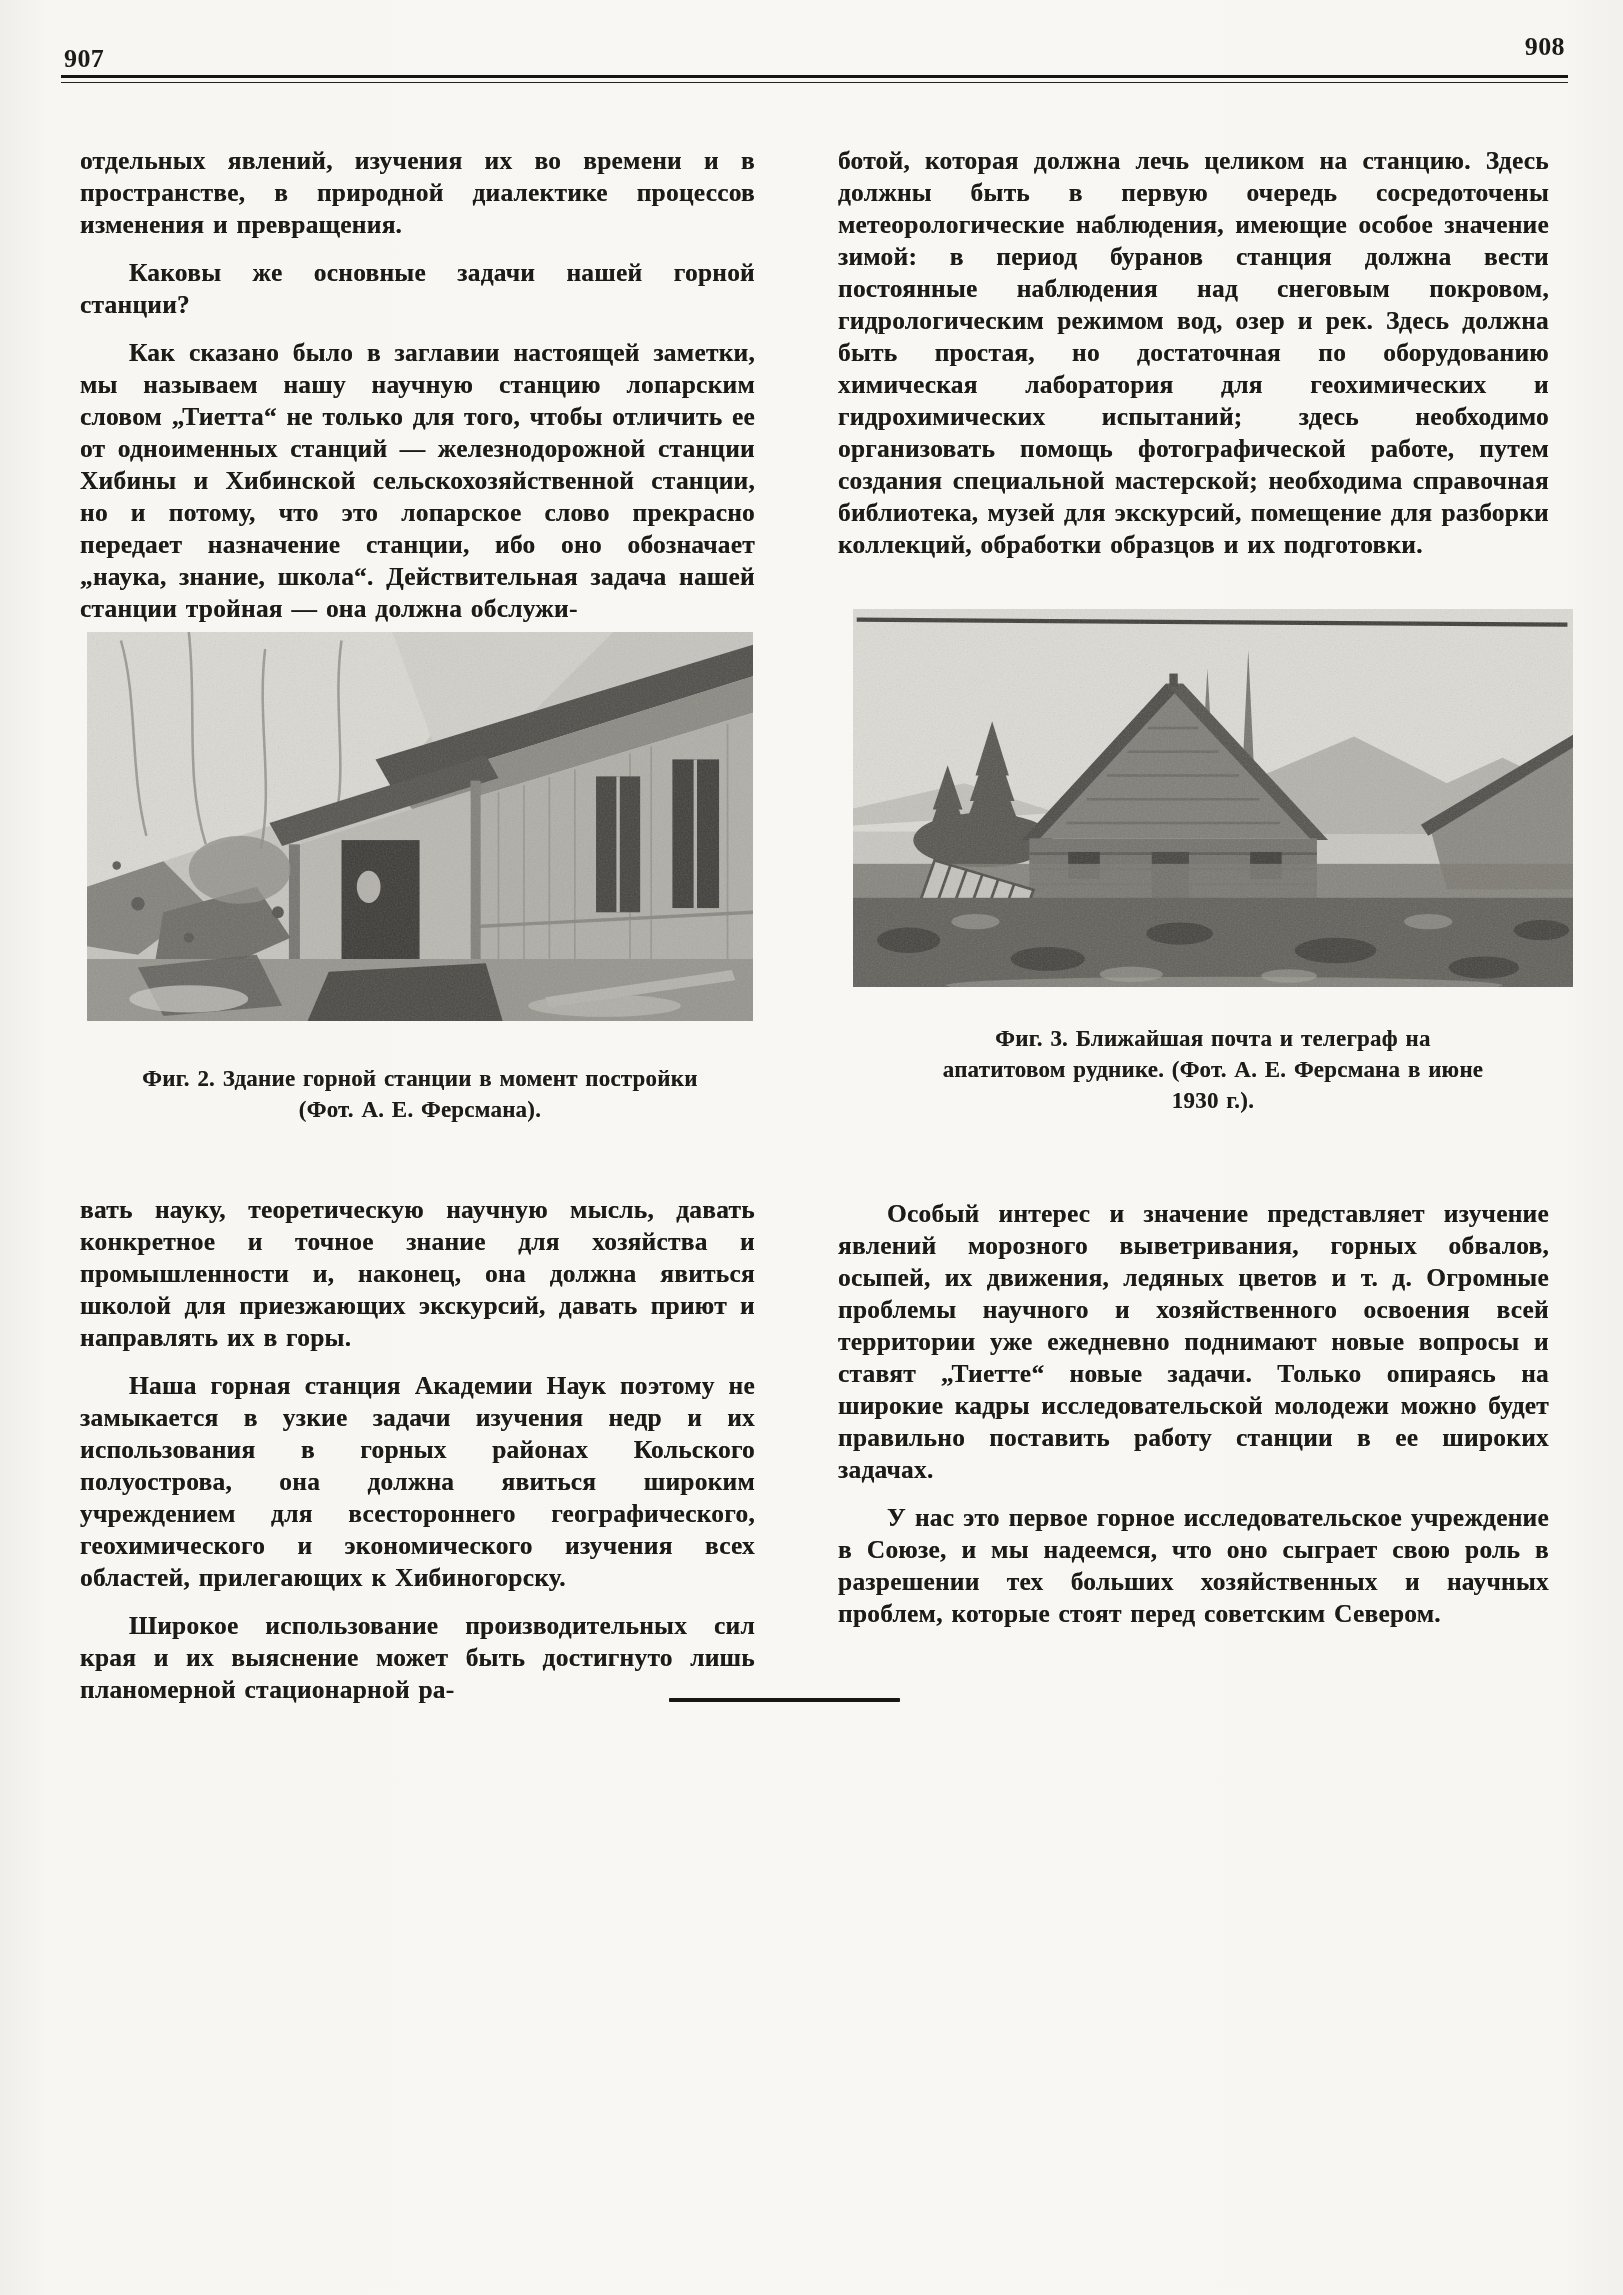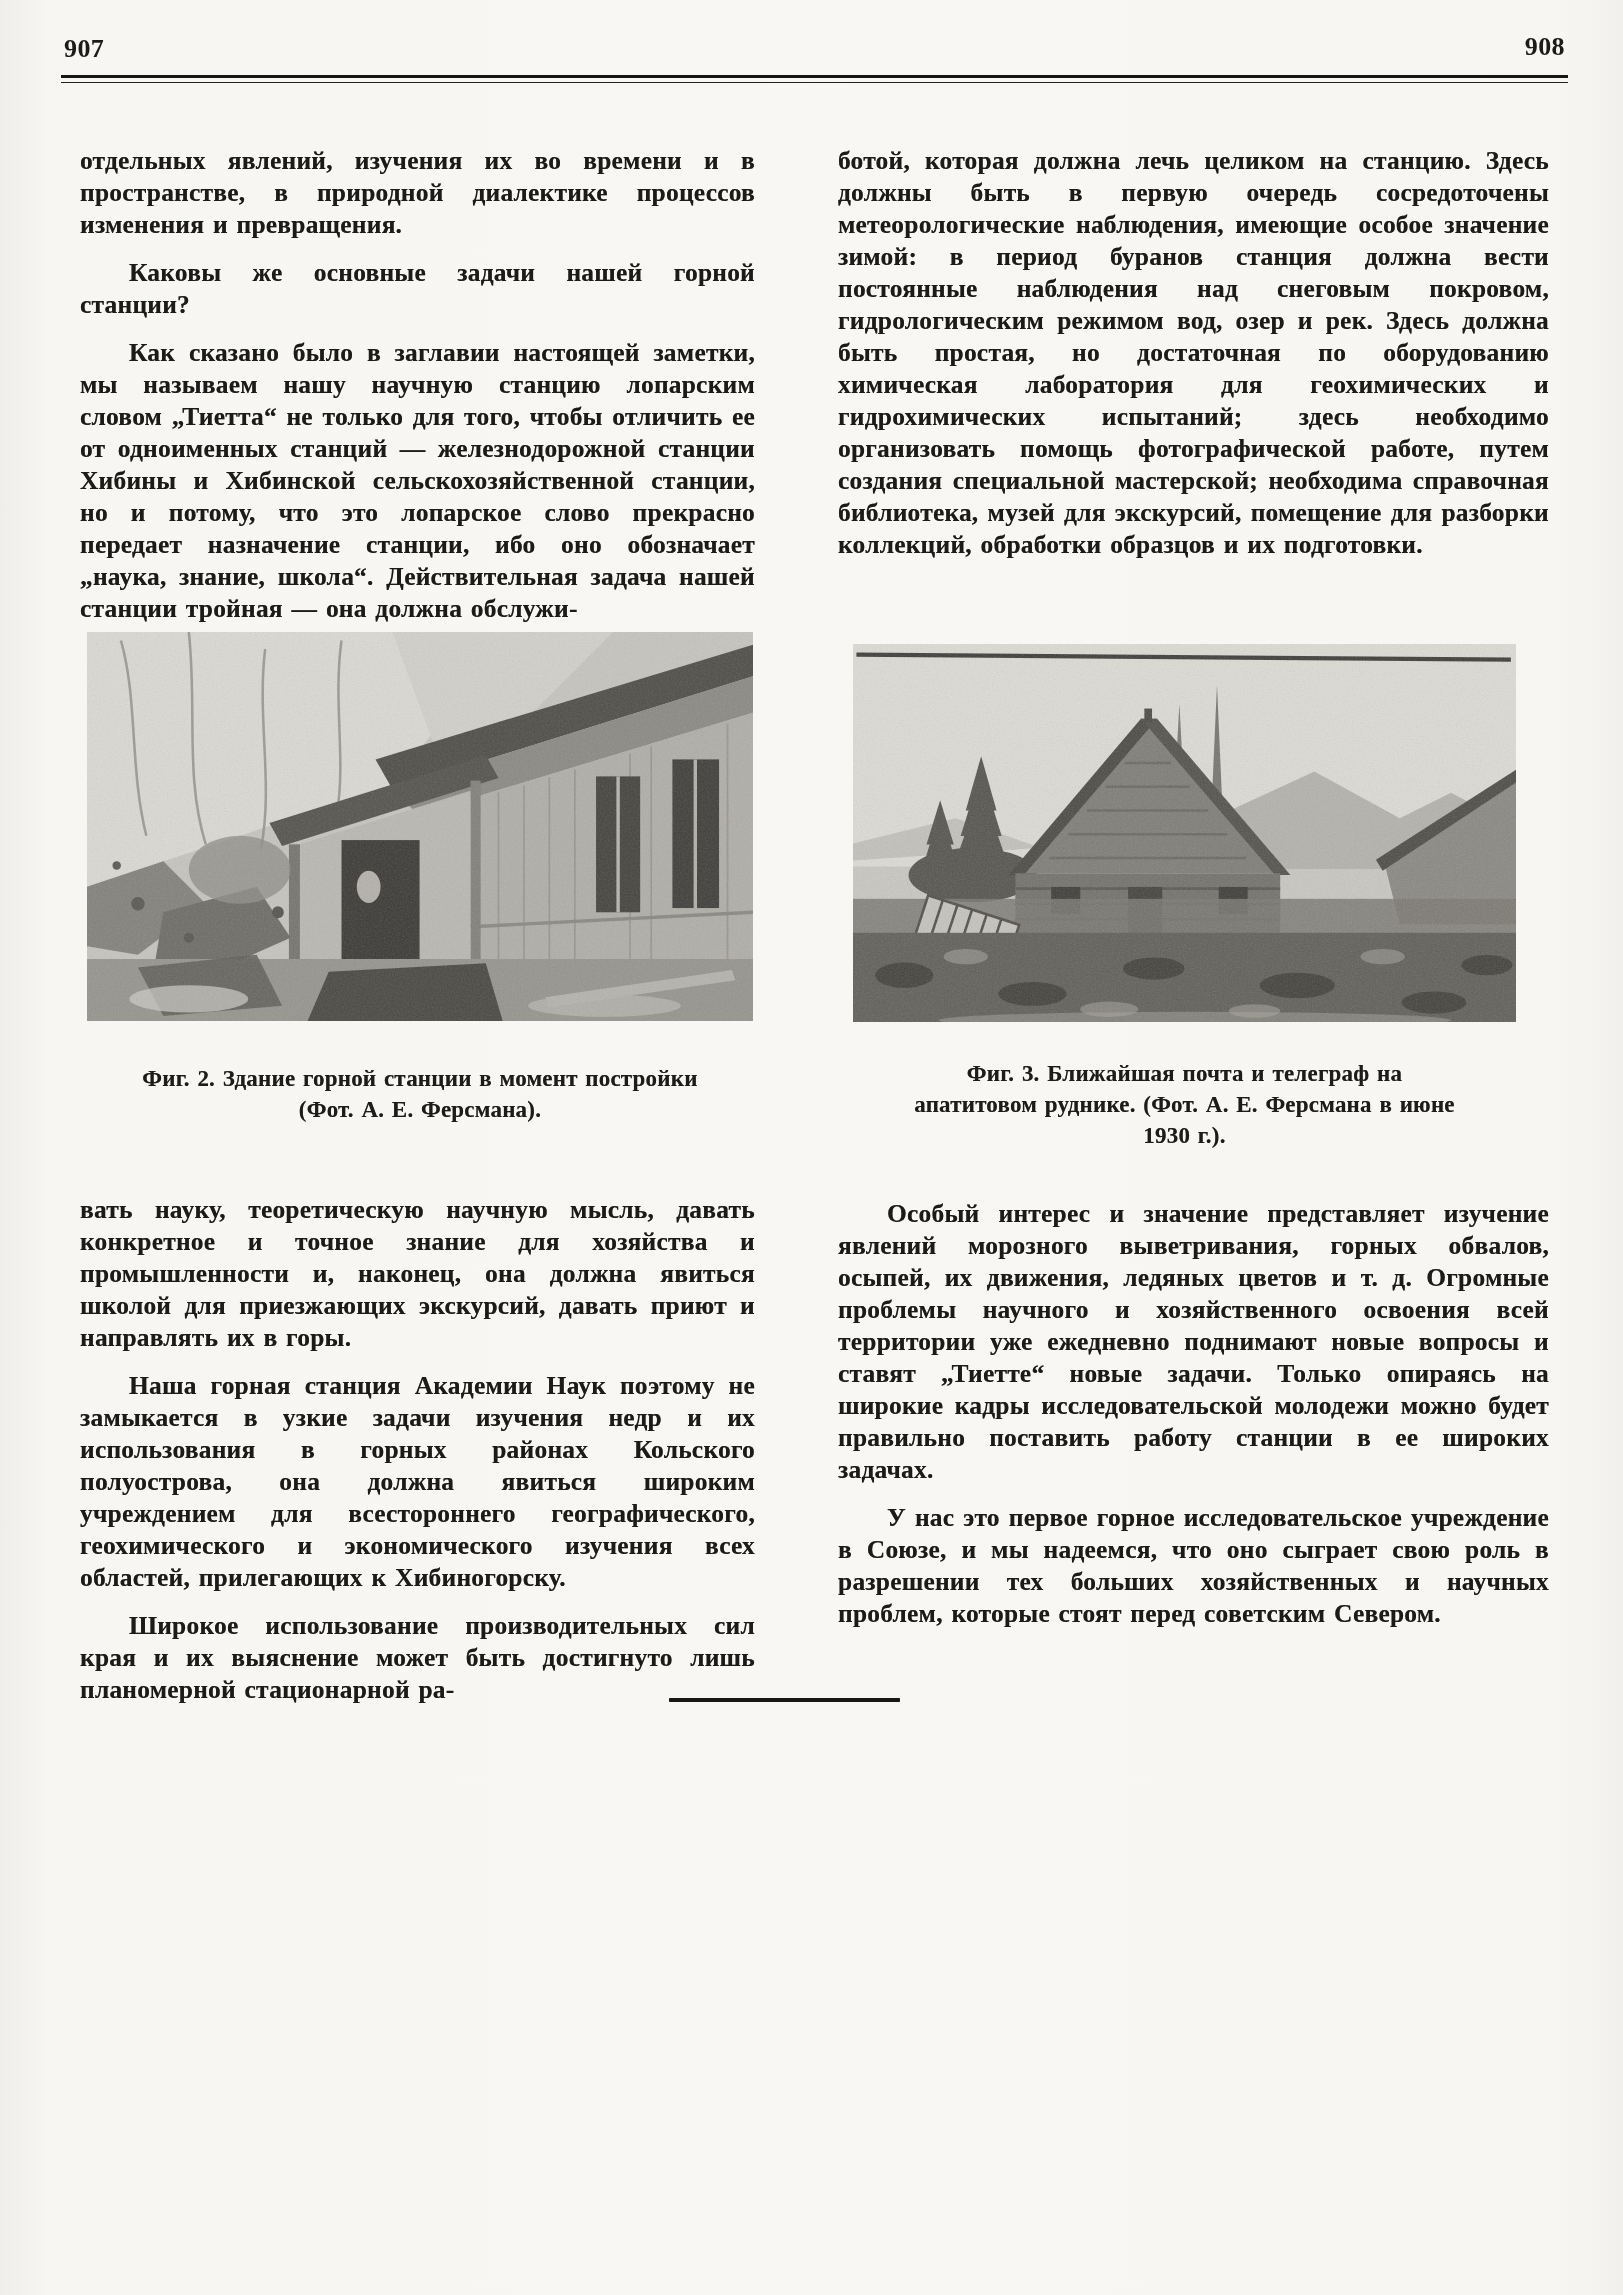--- a/index.html
+++ b/index.html
@@ -17,7 +17,7 @@
     position:absolute;top:29px;left:64px;right:59px;height:39px;
     font-size:26px;font-weight:700;letter-spacing:0.4px;
   }
-  .pageno-left{position:absolute;left:0;top:5px;text-align:right;}
+  .pageno-left{position:absolute;left:0;top:15px;text-align:right;}
   .head-title{position:absolute;left:0;right:0;top:0;text-align:center;}
   .pageno-right{position:absolute;right:0;top:3.4px;}
   .head-rule{

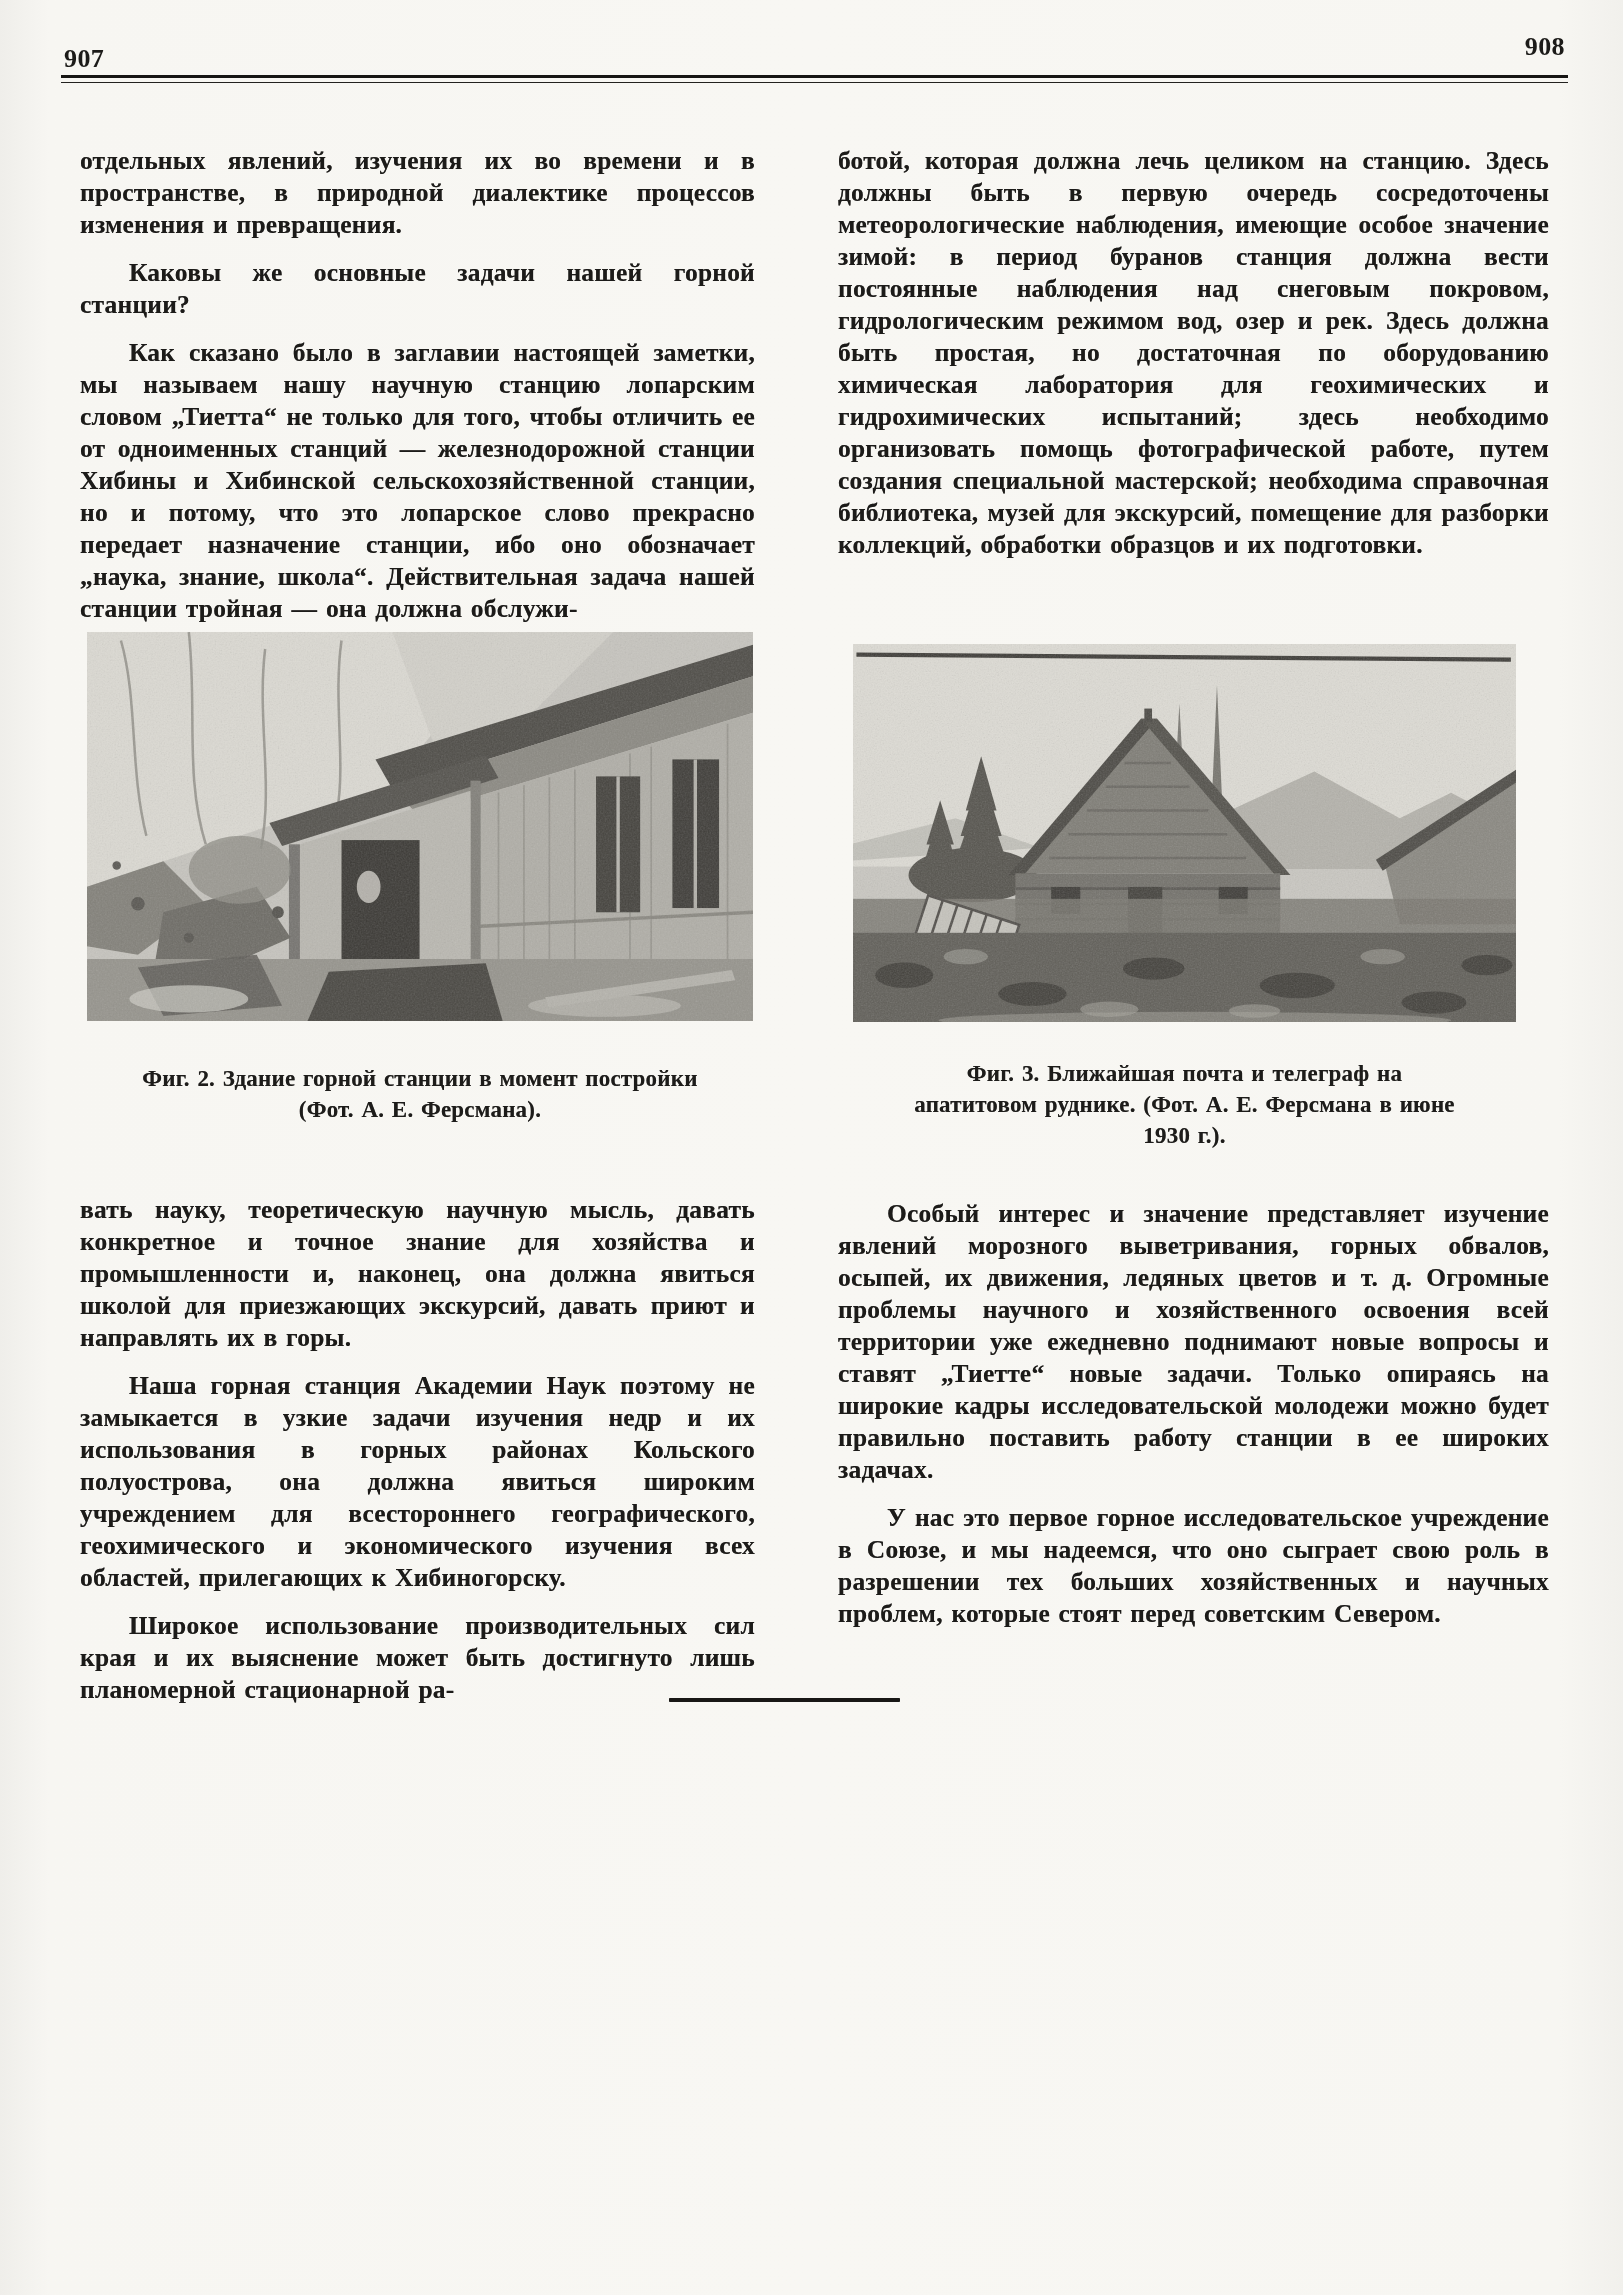--- a/index.html
+++ b/index.html
@@ -39,7 +39,7 @@
   .col-right-bot  {left:822px; top:1182px; width:743px;}
   figure{margin:0;padding:0;position:absolute;}
   .fig2{left:87px;  top:632px; width:666px;}
-  .fig3{left:853px;top:644px; width:663px;}
+  .fig3{left:853px;top:609px; width:720px;}
   .photo{display:block;width:100%;}
   .fig2 .photo{height:389px;}
   .fig3 .photo{height:378px;}

